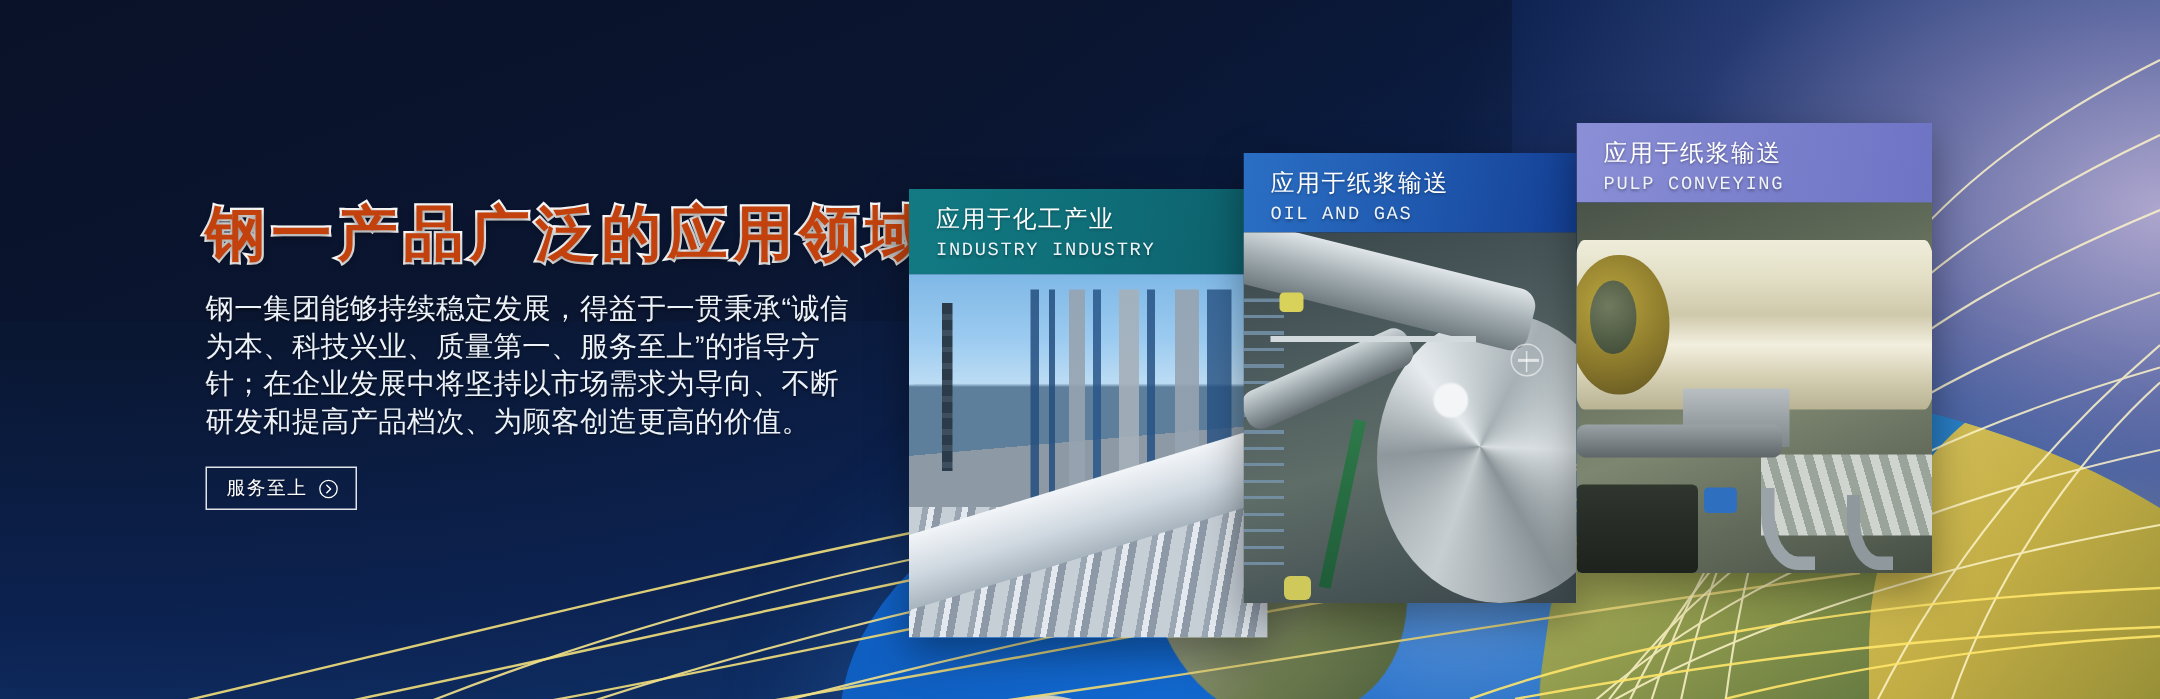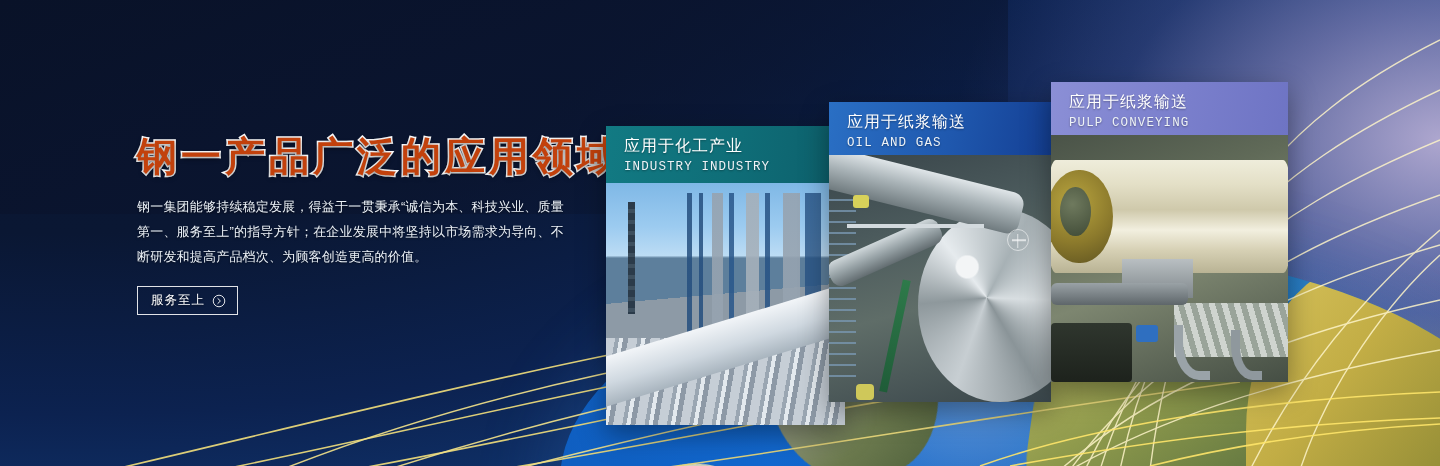--- a/index.html
+++ b/index.html
@@ -79,7 +79,7 @@
   }
   .lede{
     margin-top:18px;
-    font-size:13px; line-height:25px; color:#ecf2f8;
+    font-size:19px; line-height:25px; color:#ecf2f8;
     letter-spacing:.2px; font-weight:400;
     text-shadow:0 1px 2px rgba(0,0,0,.55);
     width:440px;

